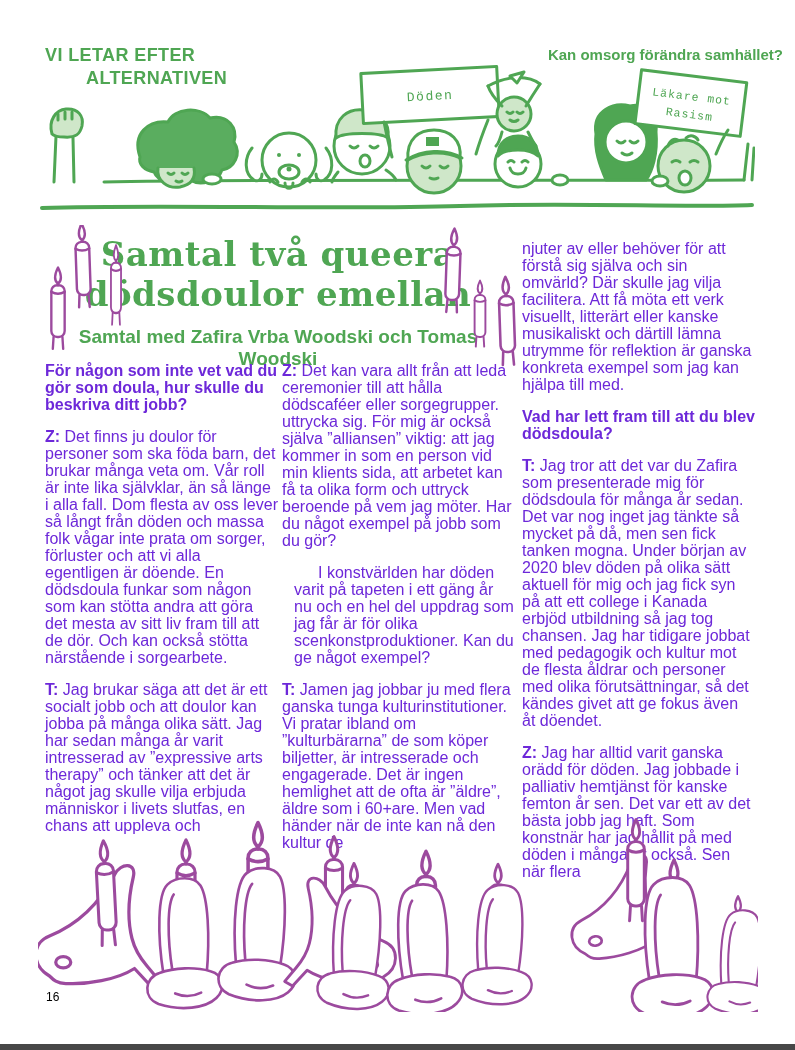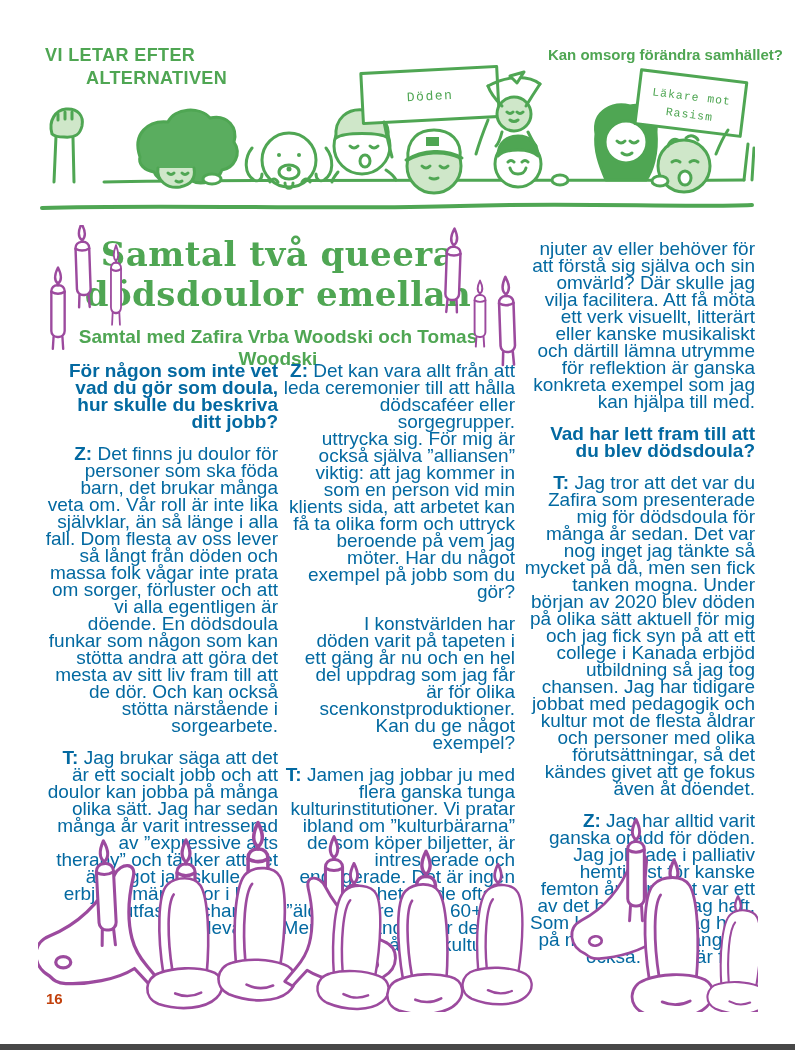--- a/index.html
+++ b/index.html
@@ -24,7 +24,7 @@
   .candles.left{left:42px;top:225px;}
   .candles.right{left:418px;top:222px;}
   
-  .col{position:absolute;width:233px;font-size:19px;line-height:17px;color:#0369a1;text-align:right;}
+  .col{position:absolute;width:233px;font-size:16px;line-height:17px;color:#6d28d9;}
   .col1{left:45px;top:362px;}
   .col2{left:282px;top:362px;}
   .col3{left:522px;top:240px;}

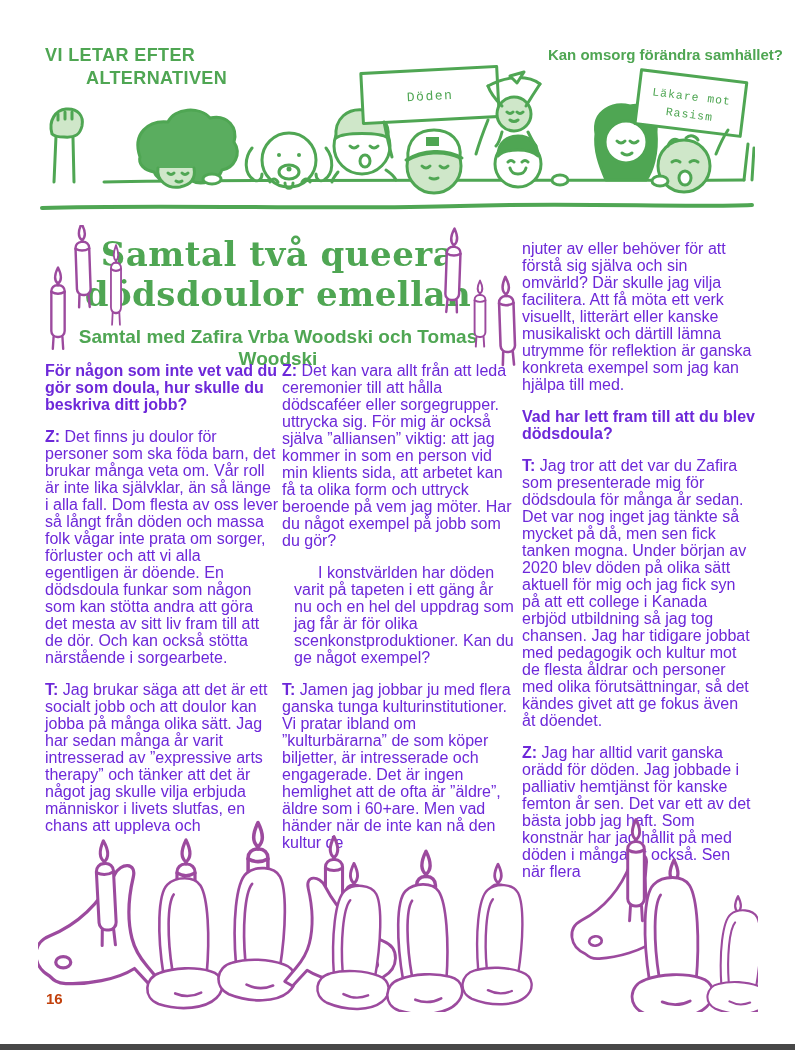--- a/index.html
+++ b/index.html
@@ -35,7 +35,7 @@
   .spk{font-weight:bold;}
   
   .heels{position:absolute;left:38px;top:814px;color:#9c4a9e;}
-  .page-number{position:absolute;left:46px;top:990px;font-size:15px;font-weight:bold;color:#c2410c;}
+  .page-number{position:absolute;left:46px;top:990px;font-size:12px;font-weight:normal;color:#000000;}
   .bottom-bar{position:absolute;left:0;bottom:0;width:795px;height:6px;background:#474747;}
   svg{display:block;}
 </style>

